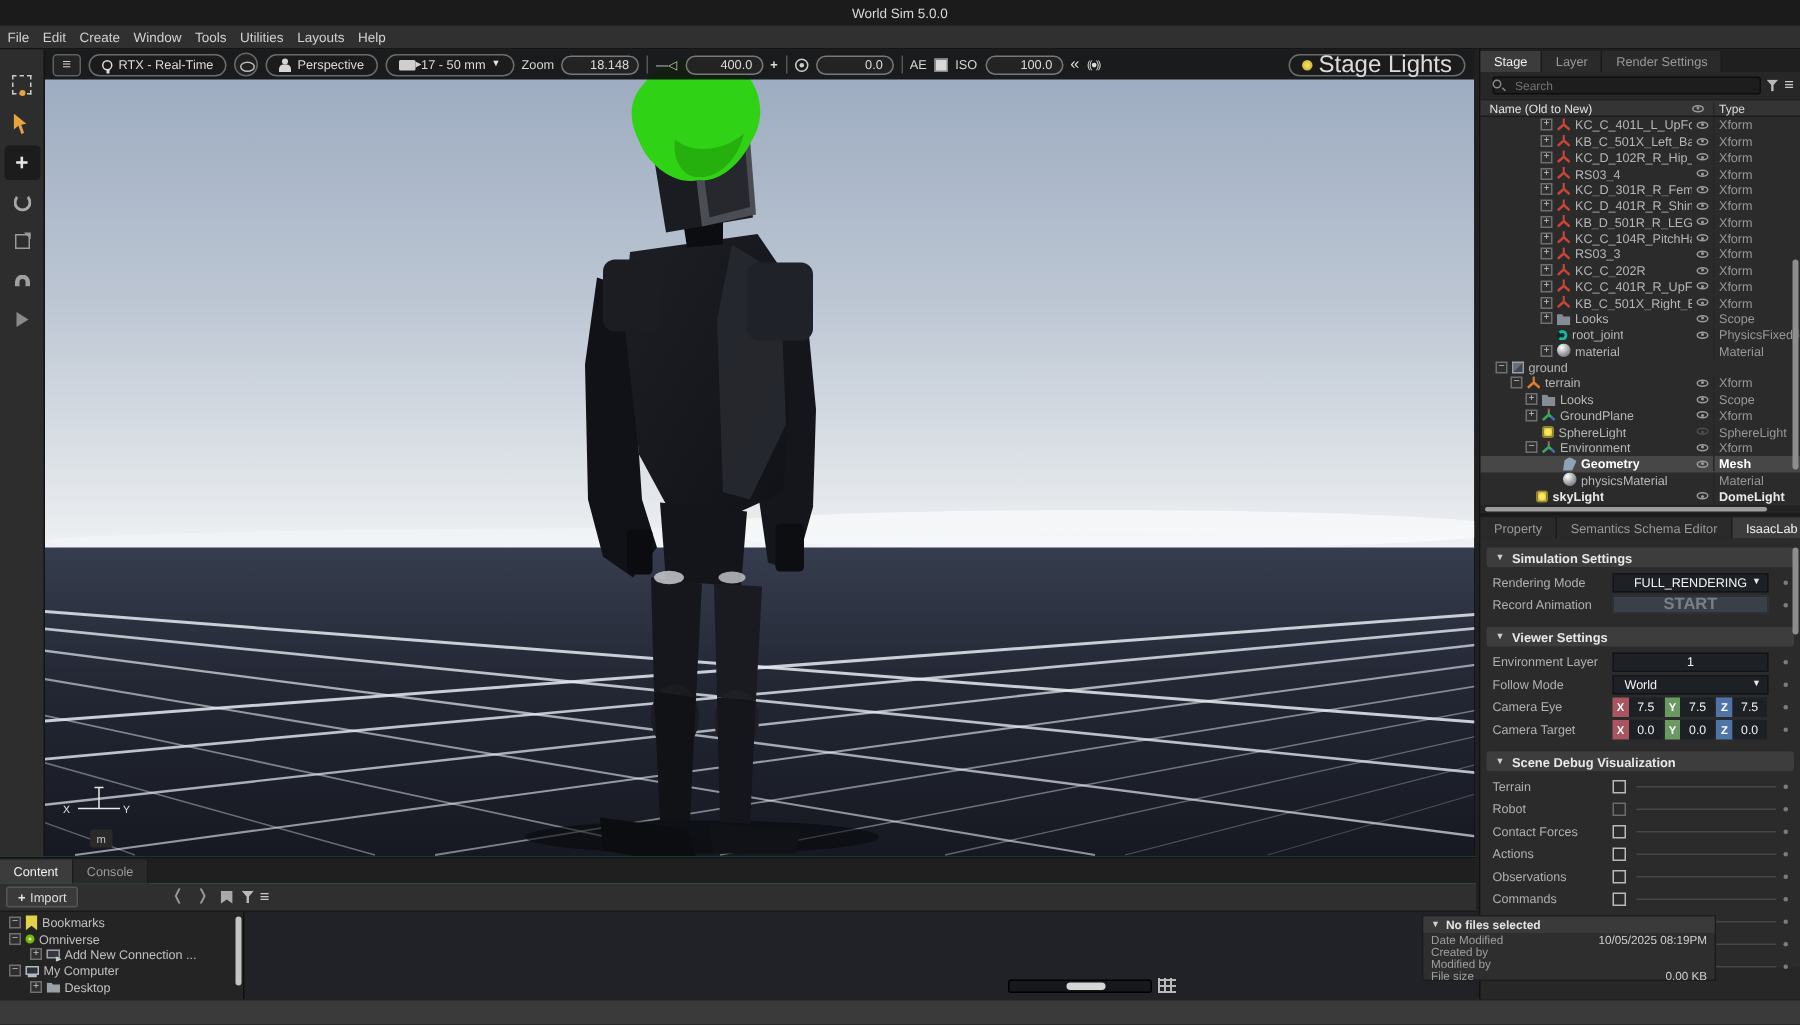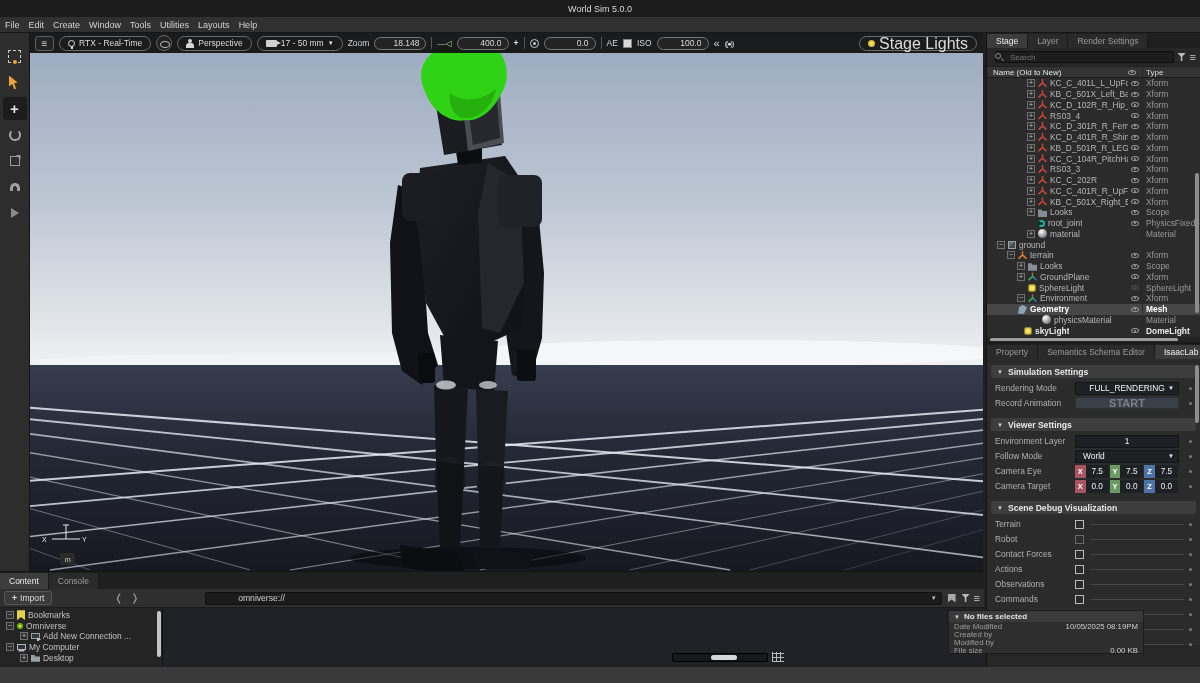--- a/index.html
+++ b/index.html
@@ -558,7 +558,7 @@
         <span class="ty">Xform</span>
       </div>
     <div class="r sel">
-        <div class="rl" style="padding-left:20px">
+        <div class="rl" style="padding-left:44px">
           <b class="xp hid">+</b>
           <i class="ic ic-mesh"></i>
           <span class="lb">Geometry</span>

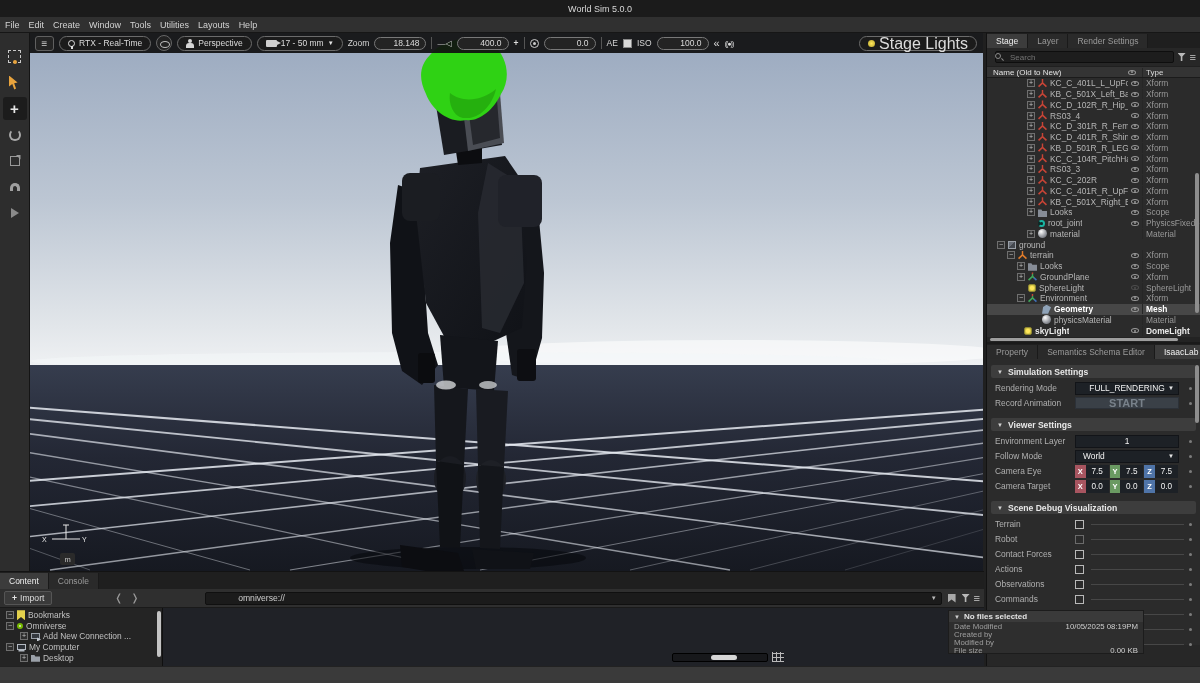--- a/index.html
+++ b/index.html
@@ -742,10 +742,6 @@
     </div>
     <span class="navarr" style="margin-left:56px">❬</span>
     <span class="navarr">❭</span>
-    <div id="addrwrap">
-      <input type="text" value="omniverse://" style="">
-      <span class="caret" style="color:#bbb">▼</span>
-    </div>
     <span class="flagi"></span>
     <span class="funnel"></span>
     <span class="hamb">≡</span>

